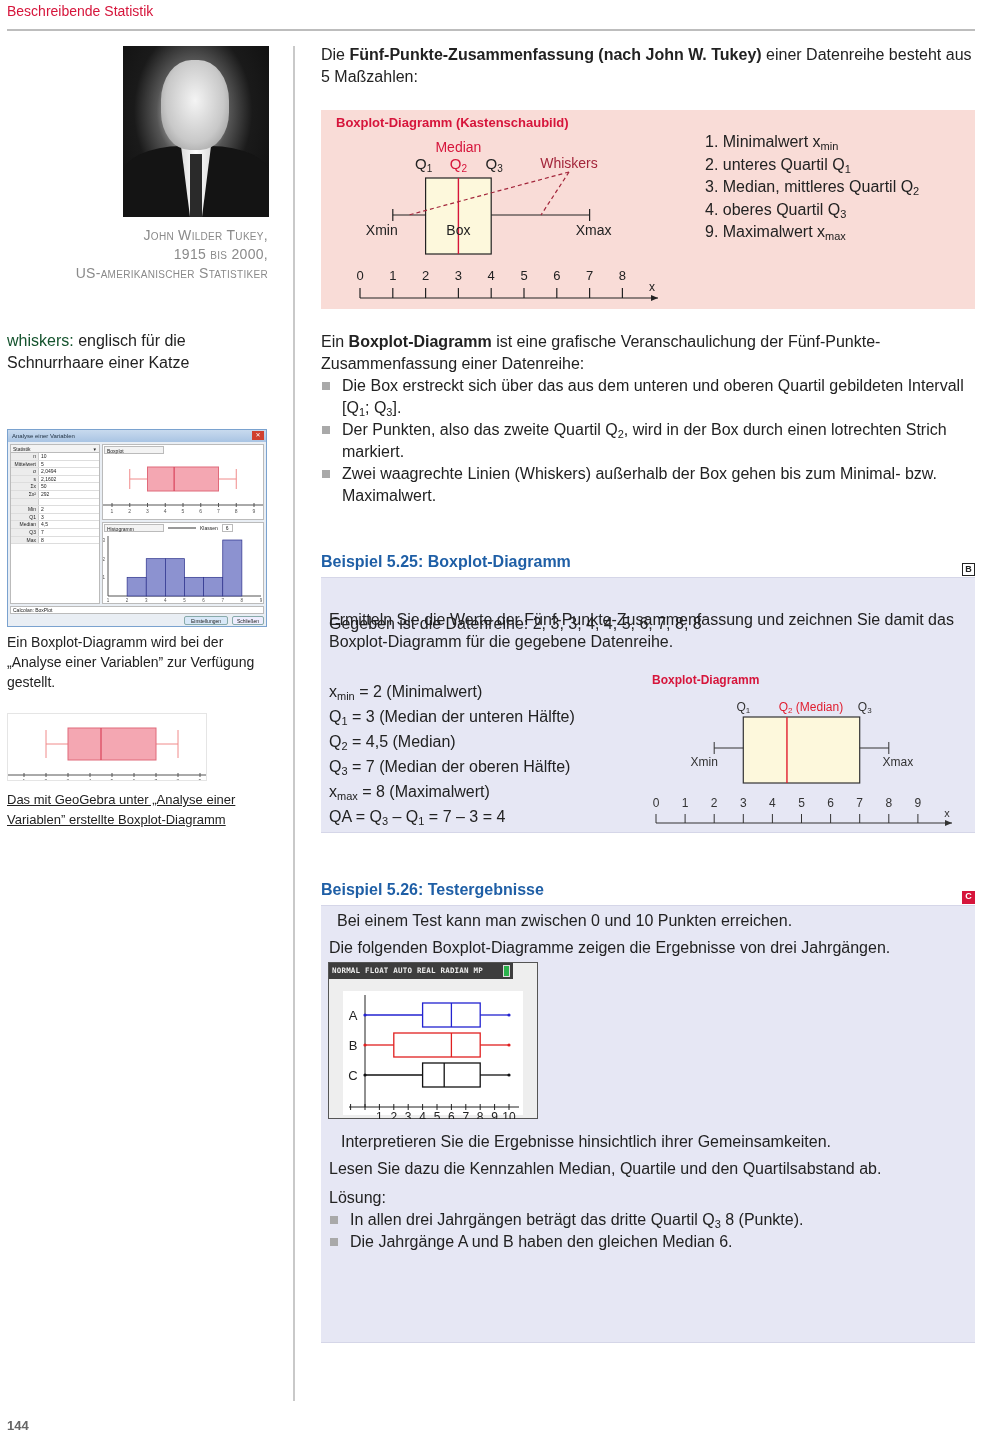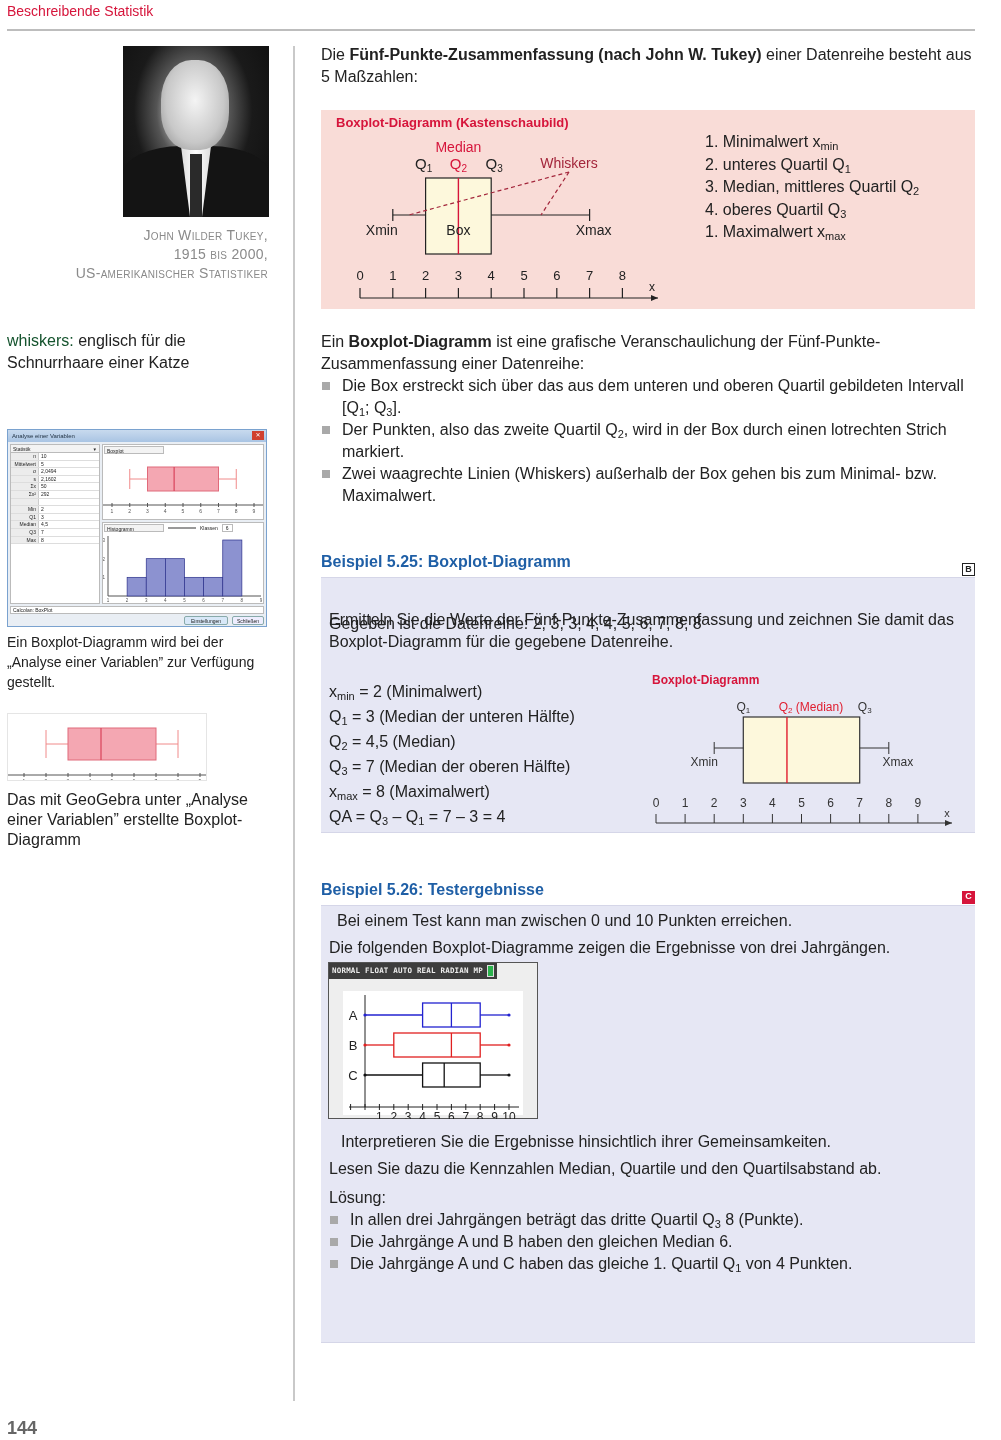--- a/index.html
+++ b/index.html
@@ -295,7 +295,7 @@
     <div><span>2. unteres Quartil Q</span><sub>1</sub></div>
     <div><span>3. Median, mittleres Quartil Q</span><sub>2</sub></div>
     <div><span>4. oberes Quartil Q</span><sub>3</sub></div>
-    <div><span>1. Maximalwert x</span><sub>max</sub></div>
+    <div><span>9. Maximalwert x</span><sub>max</sub></div>
   </div>
 
 <div class="abs para2">

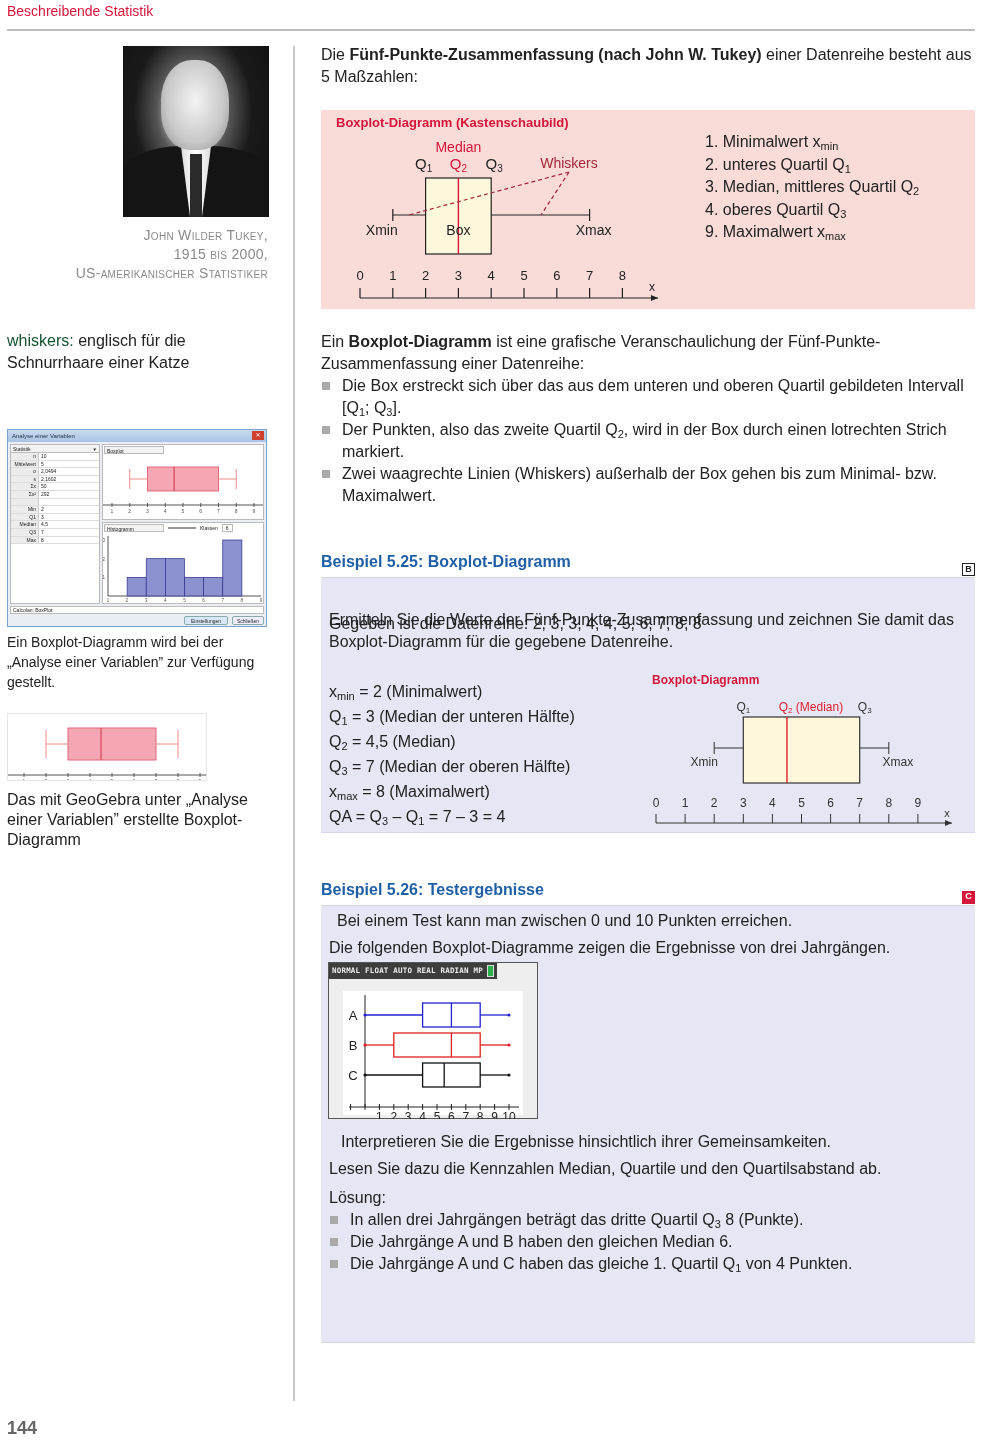--- a/index.html
+++ b/index.html
@@ -38,7 +38,7 @@
   .gg-caption { left: 7px; top: 632px; width: 270px; font-size: 14px; line-height: 20px; }
 
   .gg2-box { left: 7px; top: 713px; width: 200px; height: 68px; border: 1px solid #e5e5e5; }
-  .gg2-caption { left: 7px; top: 790px; width: 270px; font-size: 16px; line-height: 20px; }
+  .gg2-caption { left: 7px; top: 790px; width: 270px; font-size: 13px; line-height: 20px; text-decoration: underline; }
 
   
   .main-intro { left: 321px; top: 44px; width: 658px; font-size: 16px; line-height: 22px; }

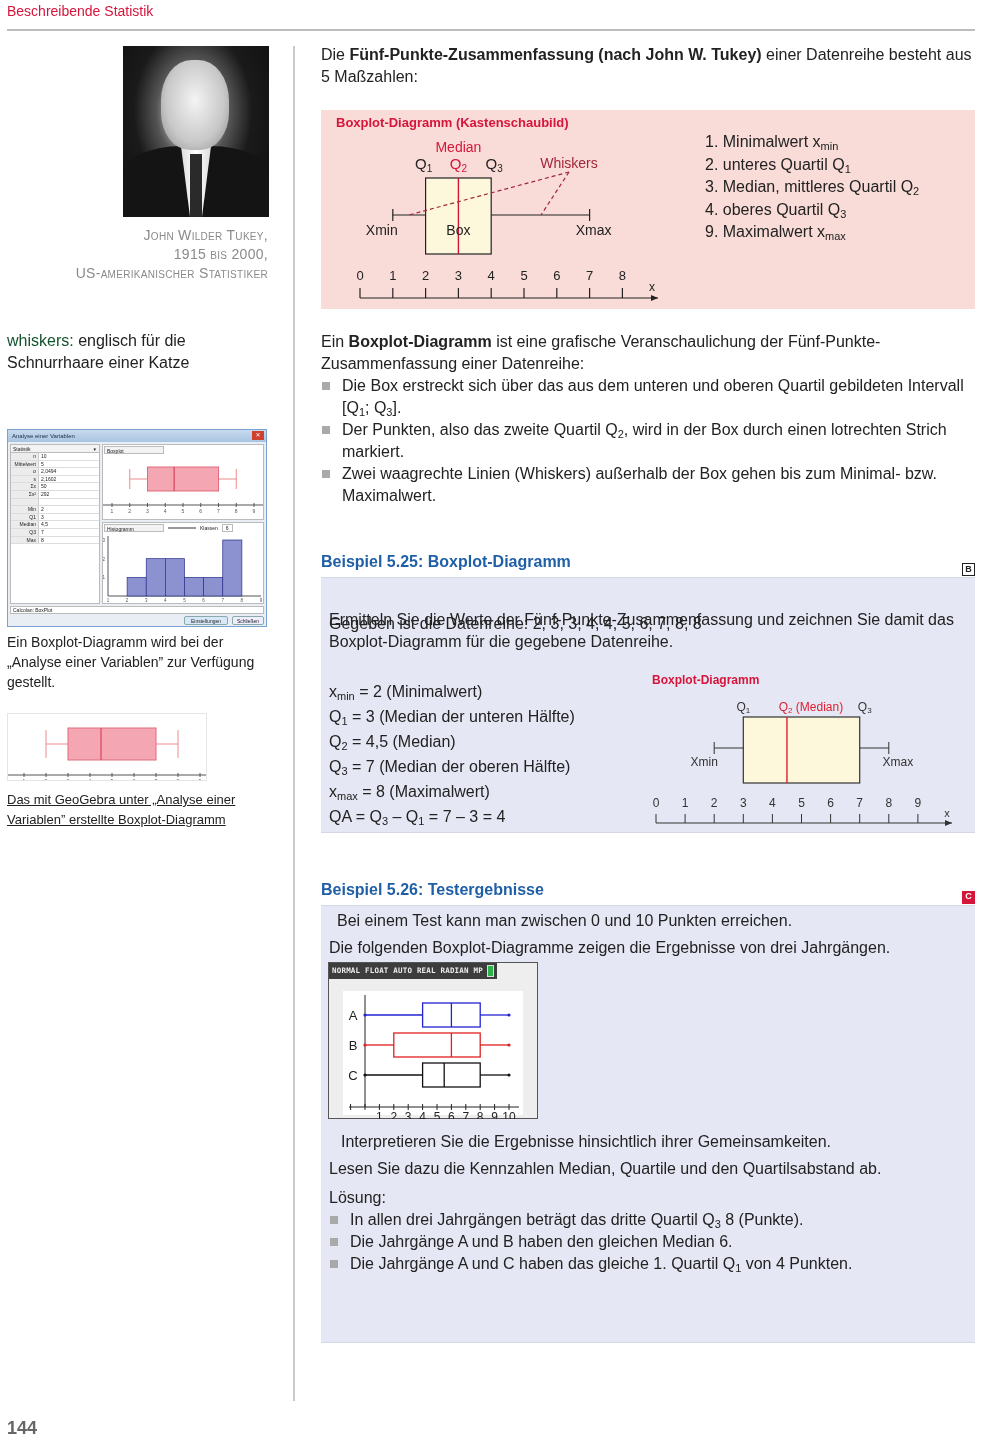--- a/index.html
+++ b/index.html
@@ -60,7 +60,7 @@
   .ex-text { font-size: 16px; line-height: 22px; }
 
   .calc-screen { left: 328px; top: 962px; width: 210px; height: 157px; border: 1px solid #555; background: #eee; }
-  .calc-bar { position: absolute; left: 0; top: 0; width: 168px; height: 16px; background: #3d3d3d; color: #eee; font-family: "DejaVu Sans Mono", monospace; font-size: 7.5px; font-weight: bold; line-height: 16px; padding-left: 3px; letter-spacing: 0.2px; }
+  .calc-bar { position: absolute; left: 0; top: 0; width: 184px; height: 16px; background: #3d3d3d; color: #eee; font-family: "DejaVu Sans Mono", monospace; font-size: 7.5px; font-weight: bold; line-height: 16px; padding-left: 3px; letter-spacing: 0.2px; }
   .calc-batt { position: absolute; right: 3px; top: 2px; width: 7px; height: 12px; border: 1px solid #ddd; background: #2bb24c; }
 
   svg text { font-family: "Liberation Sans", "DejaVu Sans", sans-serif; }

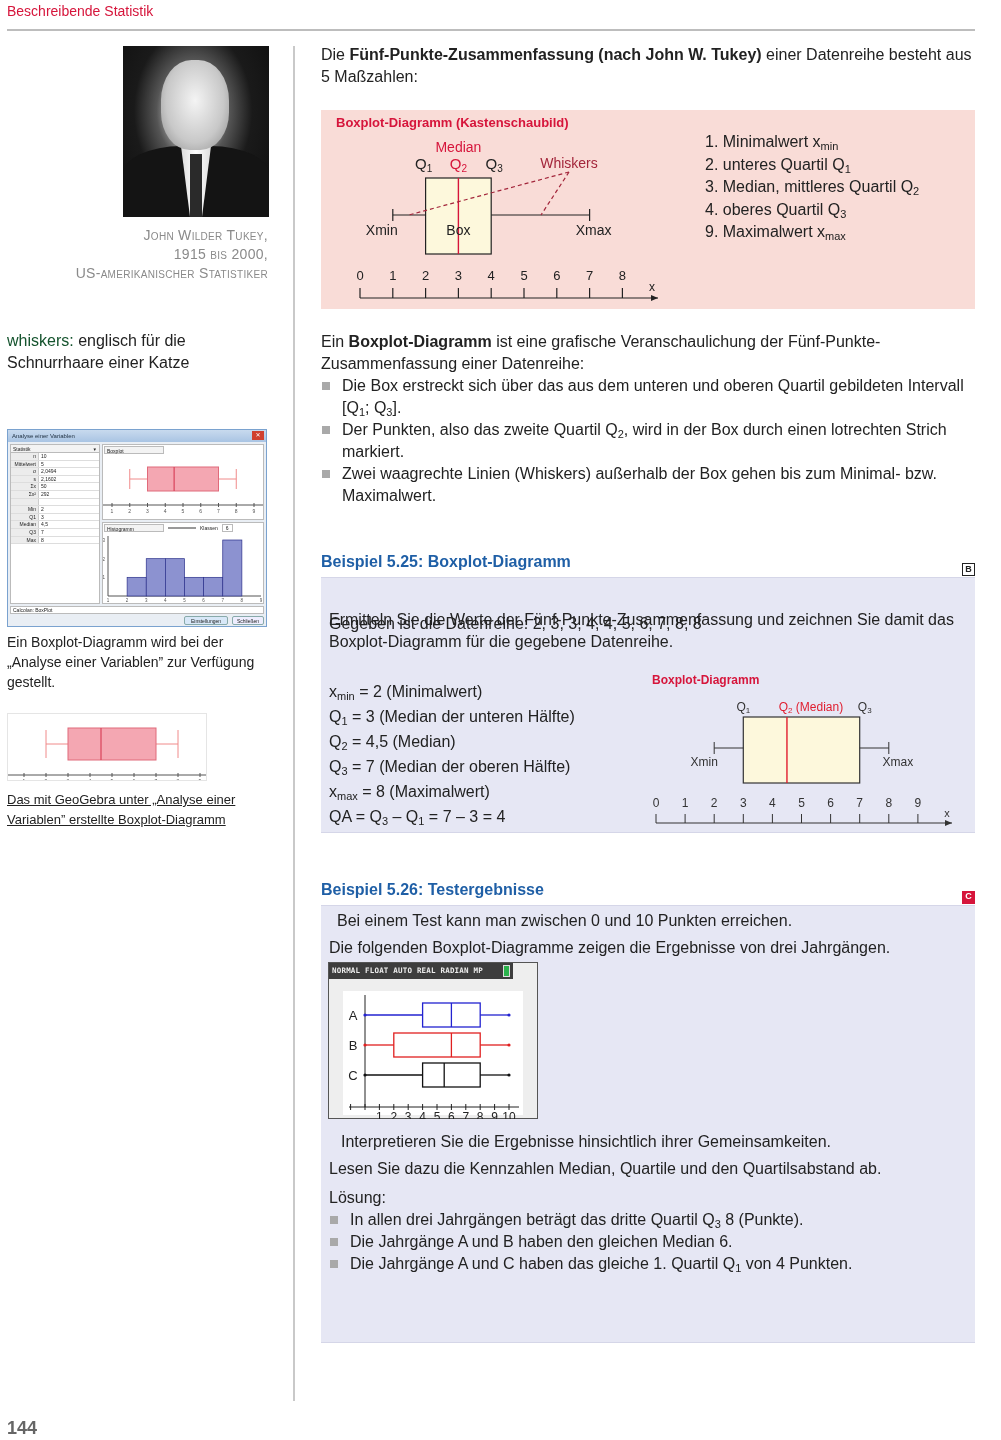--- a/index.html
+++ b/index.html
@@ -425,7 +425,6 @@
 <div class="abs ex-text" style="left:329px;top:1209px;width:600px;" id="solutions">
     <div class="bul"><span>In allen drei Jahrgängen beträgt das dritte Quartil Q</span><sub>3</sub><span> 8 (Punkte).</span></div>
     <div class="bul"><span>Die Jahrgänge A und B haben den gleichen Median 6.</span></div>
-    <div class="bul"><span>Die Jahrgänge A und C haben das gleiche 1. Quartil Q</span><sub>1</sub><span> von 4 Punkten.</span></div>
   </div>
 
 </body></html>

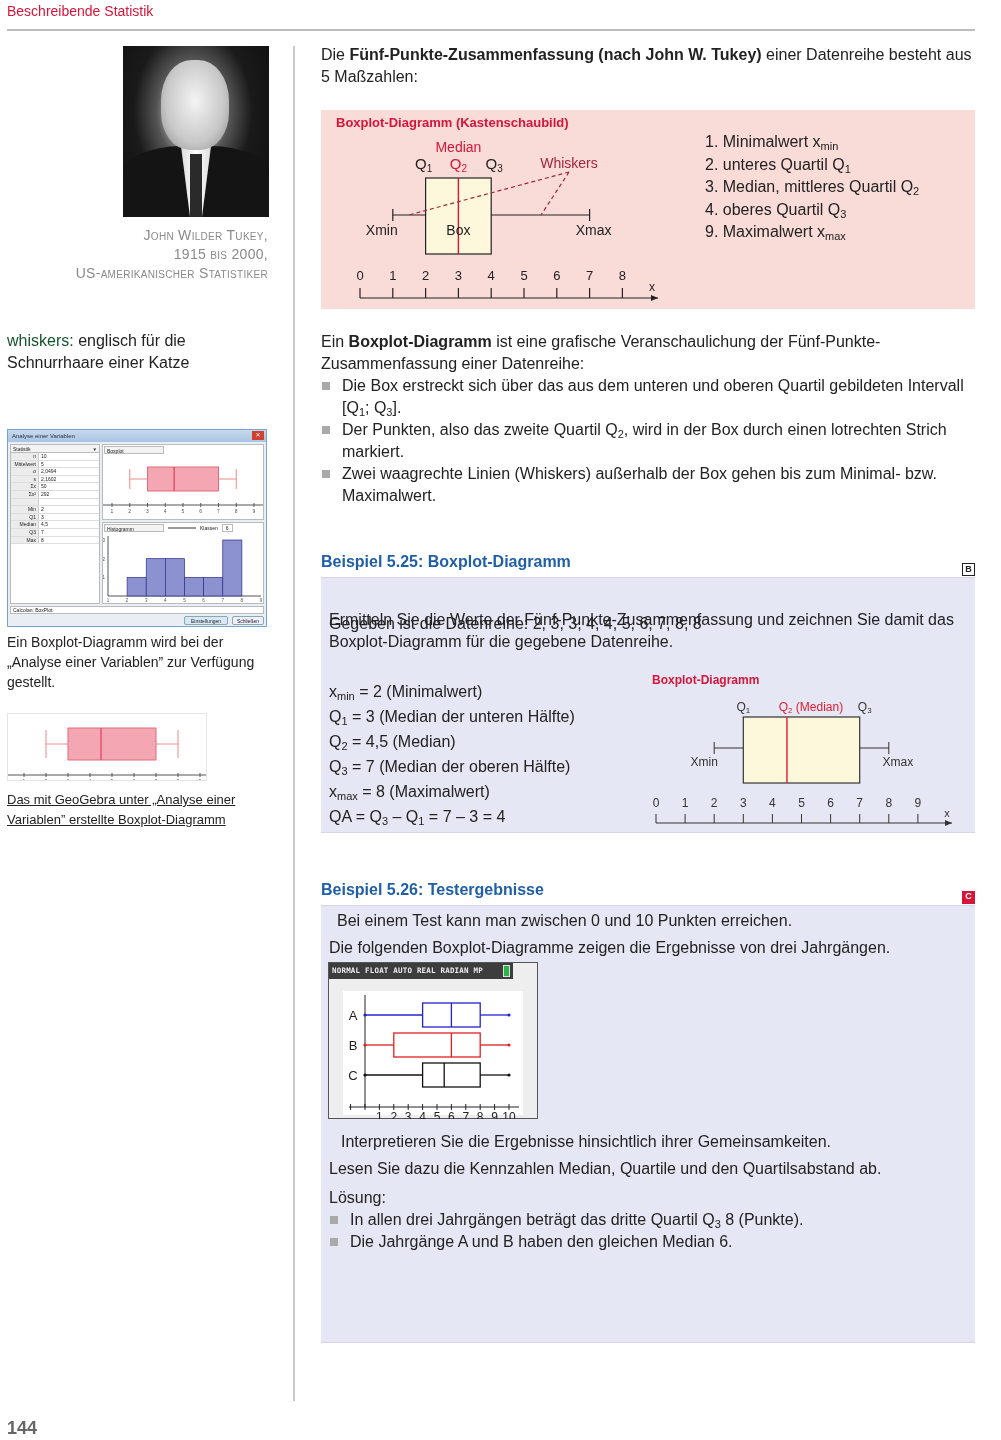--- a/index.html
+++ b/index.html
@@ -9,7 +9,7 @@
   .header-title { left: 7px; top: 3px; font-size: 14px; color: #d6153b; }
   .header-rule { left: 7px; top: 29px; width: 968px; height: 2px; background: #bdbdbd; }
   .col-rule { left: 293px; top: 46px; width: 2px; height: 1355px; background: #c9c9c9; }
-  .page-num { left: 7px; top: 1418px; font-size: 18px; color: #666; font-weight: bold; }
+  .page-num { left: 7px; top: 1418px; font-size: 13px; color: #666; font-weight: bold; }
 
   
   .portrait { left: 123px; top: 46px; width: 146px; height: 171px; background: radial-gradient(ellipse at 48% 38%, #f2f2f2 0%, #bcbcbc 18%, #555 34%, #1a1a1a 55%, #0d0d0d 100%); overflow: hidden; }

